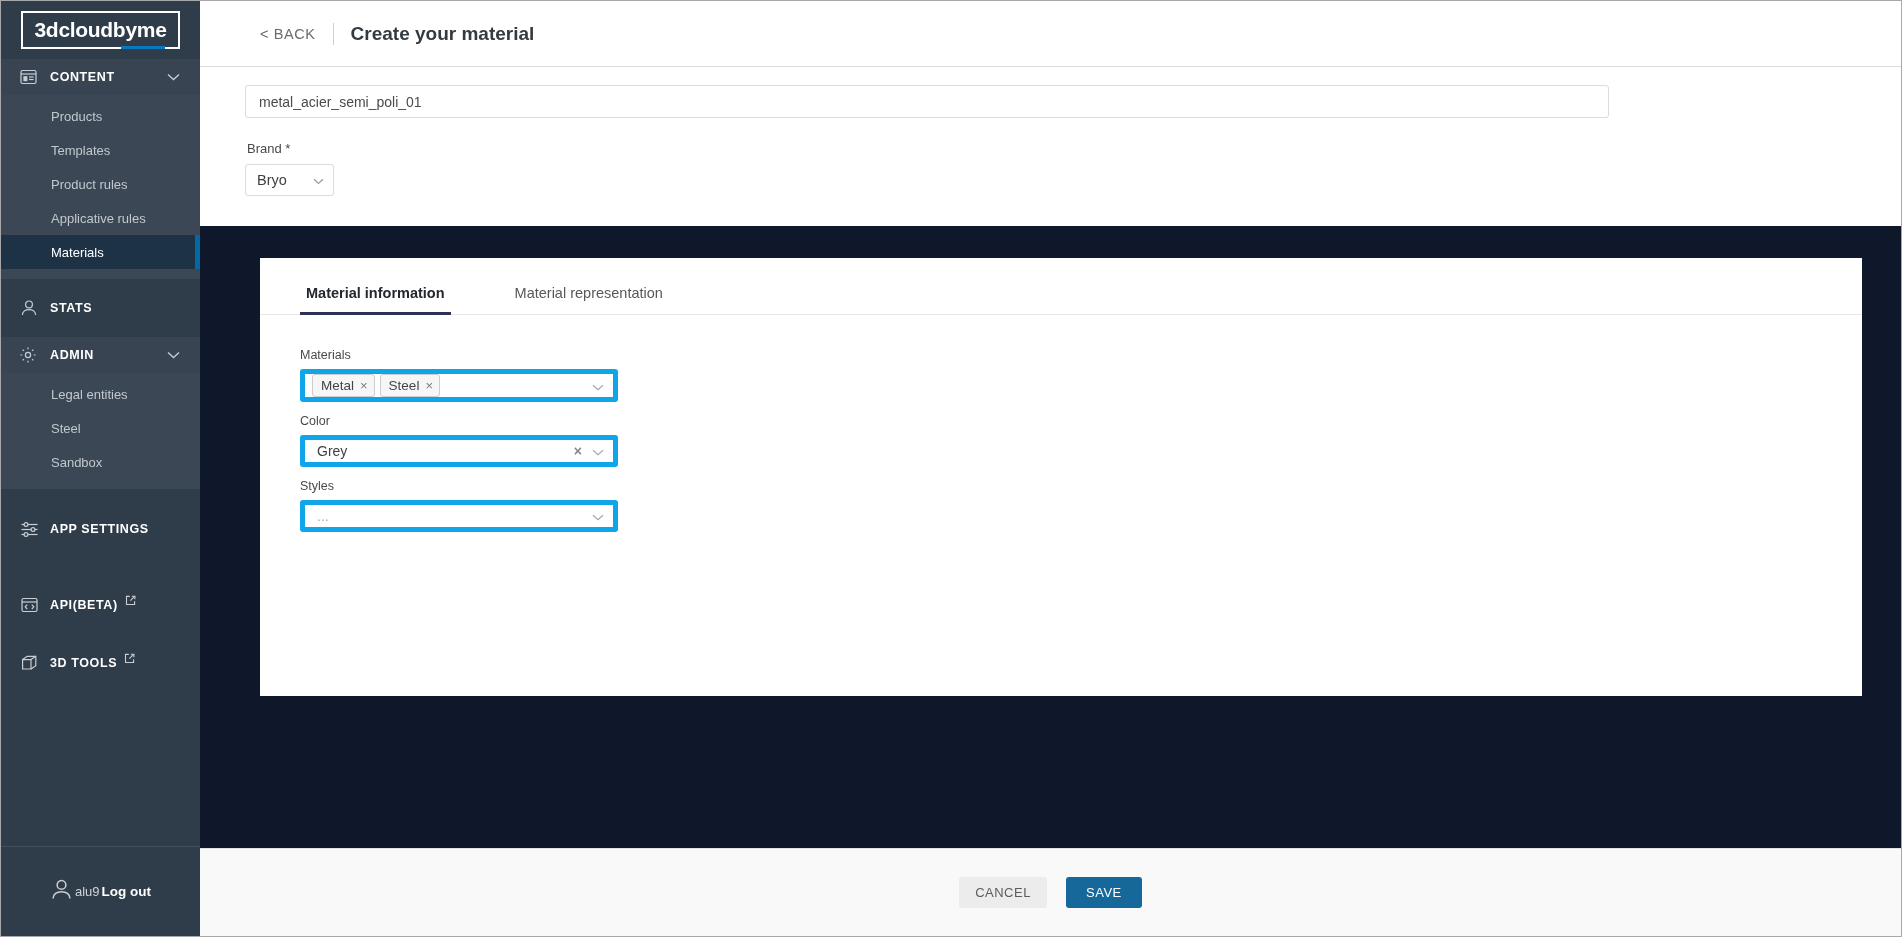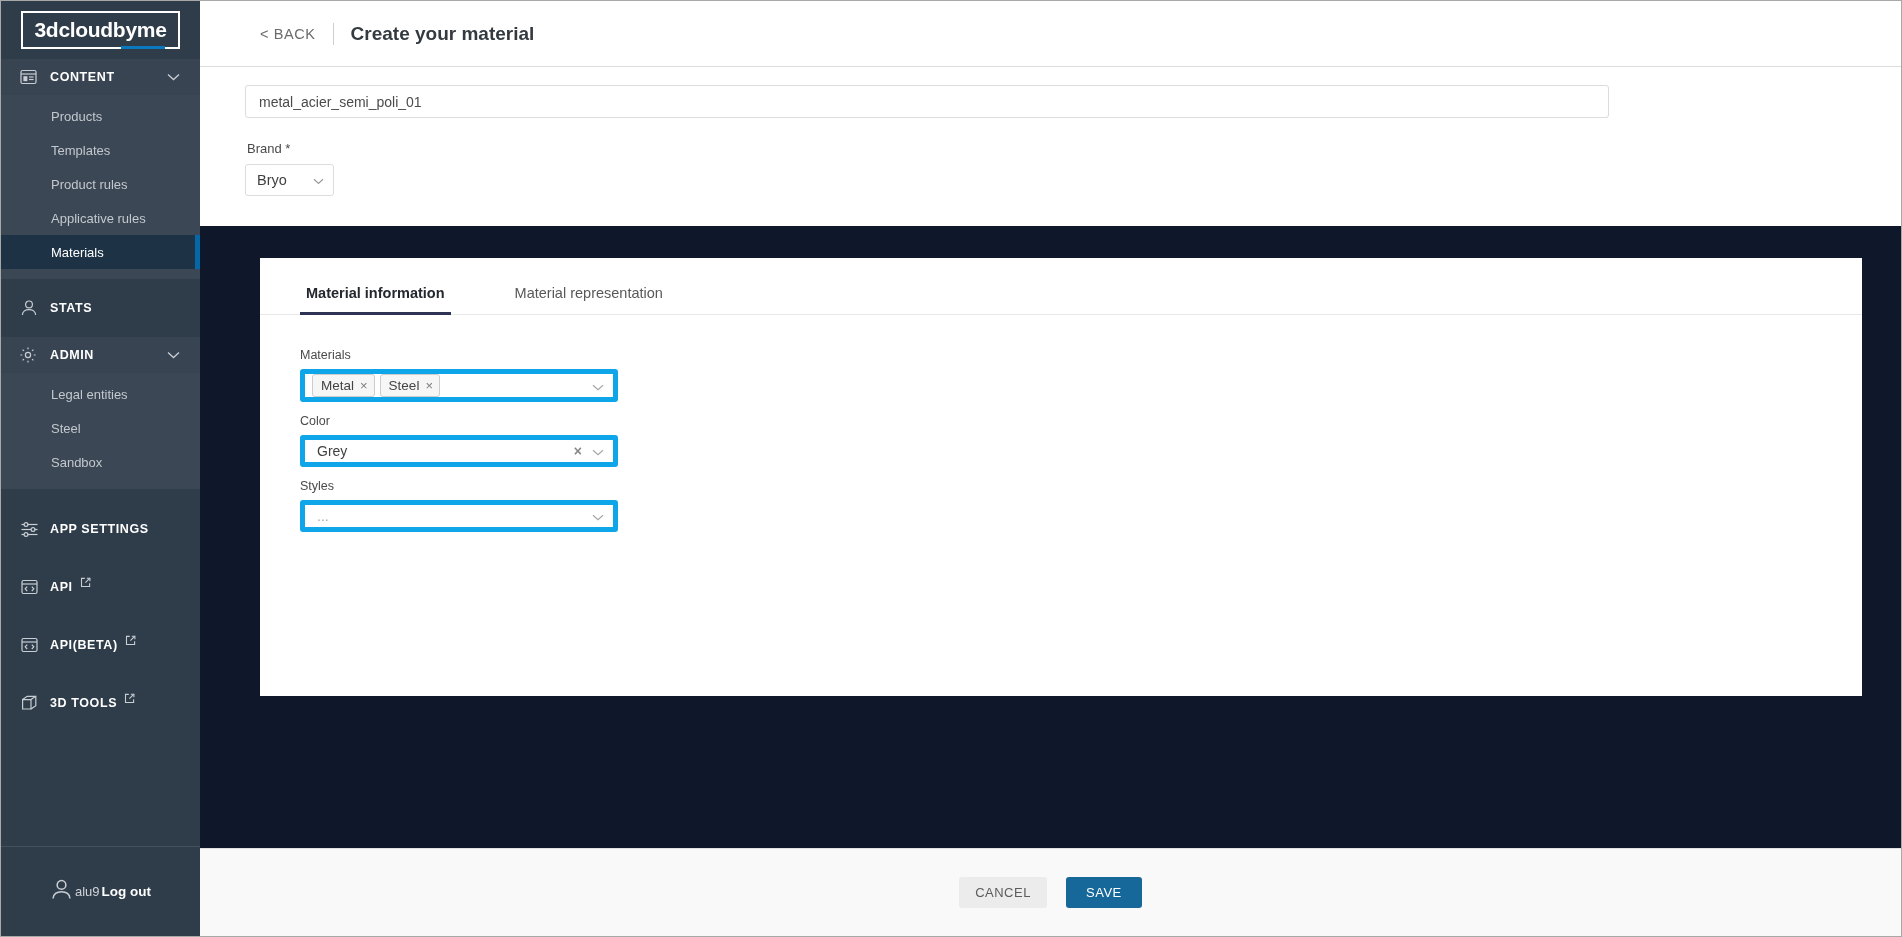--- a/index.html
+++ b/index.html
@@ -423,24 +423,6 @@
 
     <div style="height:18px"></div>
 
-    <div class="nav-item-big">
-      <span class="ico">
-        <svg width="17" height="16" viewBox="0 0 17 16" fill="none" stroke="#c8ced4" stroke-width="1.2">
-          <rect x="1" y="1.5" width="15" height="13" rx="1.5"></rect>
-          <line x1="1" y1="5" x2="16" y2="5"></line>
-          <polyline points="6.2,7.6 4.2,9.8 6.2,12"></polyline>
-          <polyline points="10.8,7.6 12.8,9.8 10.8,12"></polyline>
-        </svg>
-      </span>
-      <span>API</span>
-      <span class="ext-ico">
-        <svg width="11" height="11" viewBox="0 0 11 11" fill="none" stroke="#c8ced4" stroke-width="1.1">
-          <path d="M9.6 6.2v3.3H1.5V1.4h3.3"></path>
-          <line x1="5.4" y1="5.6" x2="9.8" y2="1.2"></line>
-          <polyline points="6.8,1.2 9.9,1.2 9.9,4.2"></polyline>
-        </svg>
-      </span>
-    </div>
 
     <div style="height:18px"></div>
 

